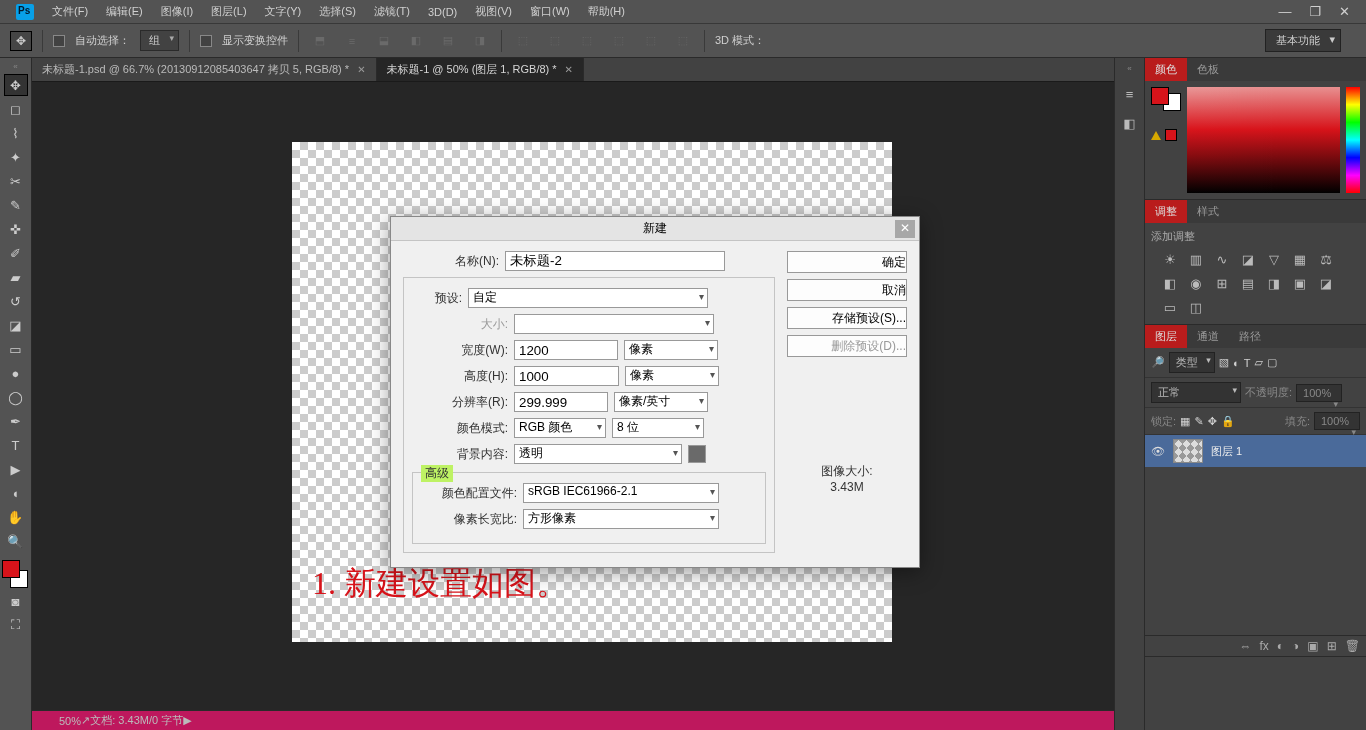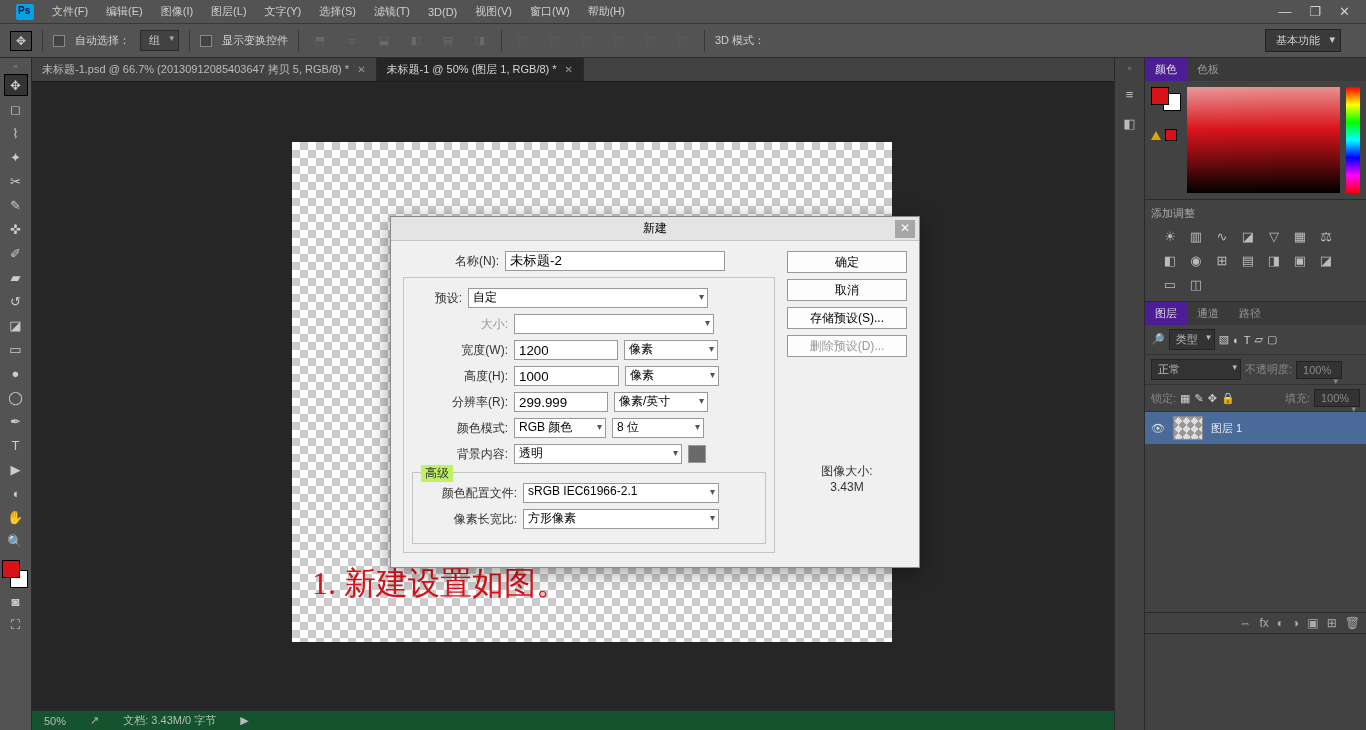--- a/index.html
+++ b/index.html
@@ -55,7 +55,7 @@
 .panel { border-bottom: 1px solid #2a2a2a; }
 .ptabs { display: flex; background: #3a3a3a; }
 .ptab { padding: 4px 10px; color: #999; }
-.ptab.active { background: #4c1d95; color: #ddd; }
+.ptab.active { background: #b91c1c; color: #ddd; }
 .pbody { padding: 6px; }
 .colorpanel .pb-row { display: flex; gap: 6px; align-items: flex-start; }
 .colorsw { display: flex; flex-direction: column; gap: 12px; }

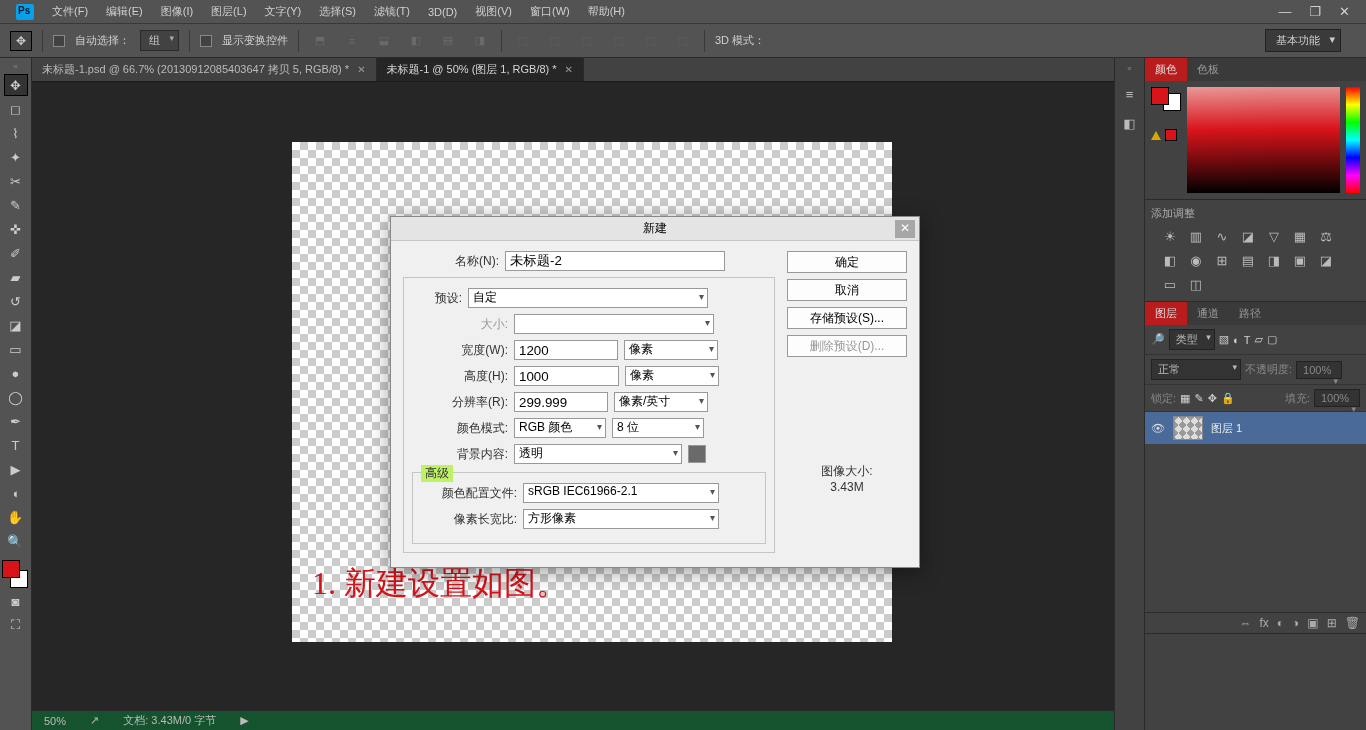--- a/index.html
+++ b/index.html
@@ -318,6 +318,10 @@
     </div>
 
     <div class="panel adjpanel">
+      <div class="ptabs">
+        <div class="ptab active">调整</div>
+        <div class="ptab">样式</div>
+      </div>
       <div class="pbody">
         <div class="adjtitle">添加调整</div>
         <div class="adjicons">

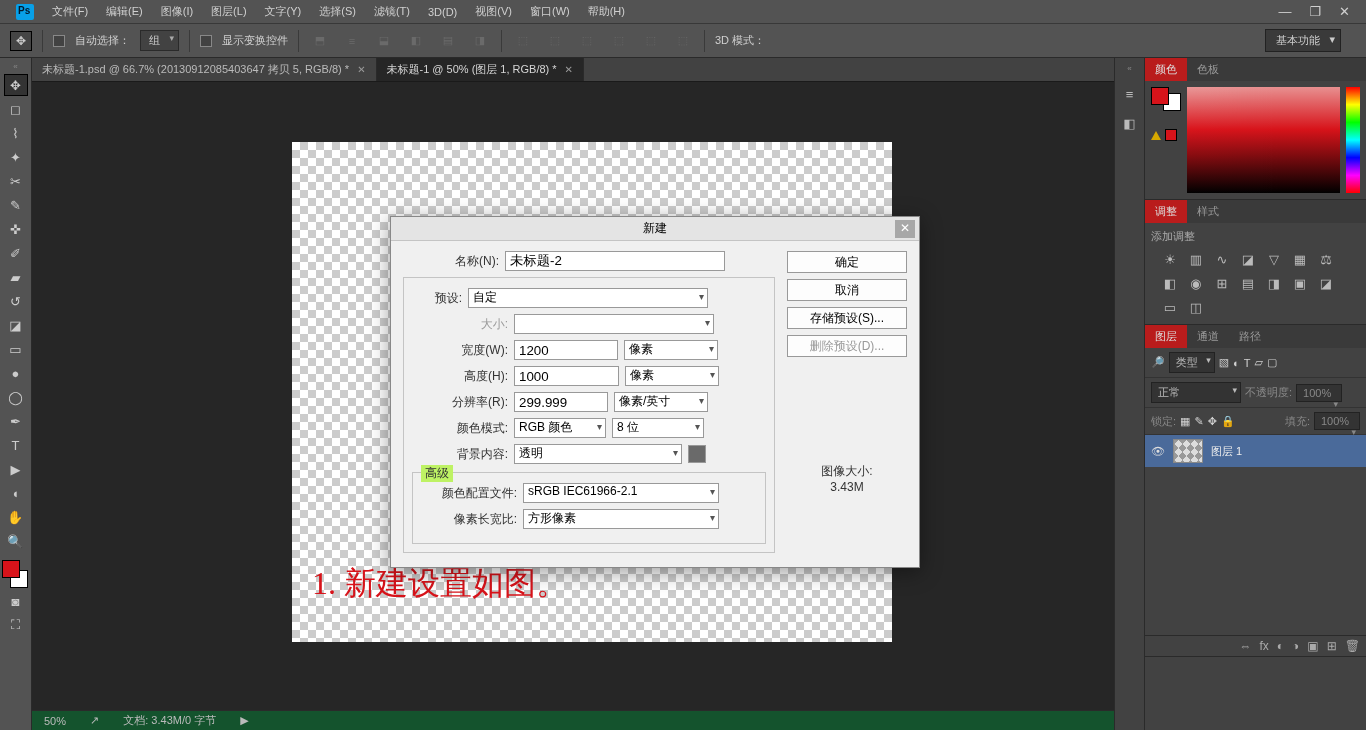--- a/index.html
+++ b/index.html
@@ -95,7 +95,7 @@
 .dbody { display: flex; padding: 10px 12px 14px 12px; gap: 12px; }
 .dleft { flex: 1; }
 .dbtncol { width: 120px; display: flex; flex-direction: column; gap: 6px; }
-.dbtn { background: #fdfdfd; border: 1px solid #999; height: 22px; text-align: center; line-height: 20px; cursor: pointer; }
+.dbtn { background: #fdfdfd; border: 1px solid #999; height: 22px; text-align: right; line-height: 20px; cursor: pointer; }
 .dbtn.disabled { color: #999; }
 .drow { display: flex; align-items: center; margin-bottom: 6px; gap: 6px; }
 .drow label { width: 96px; text-align: right; color: #333; }

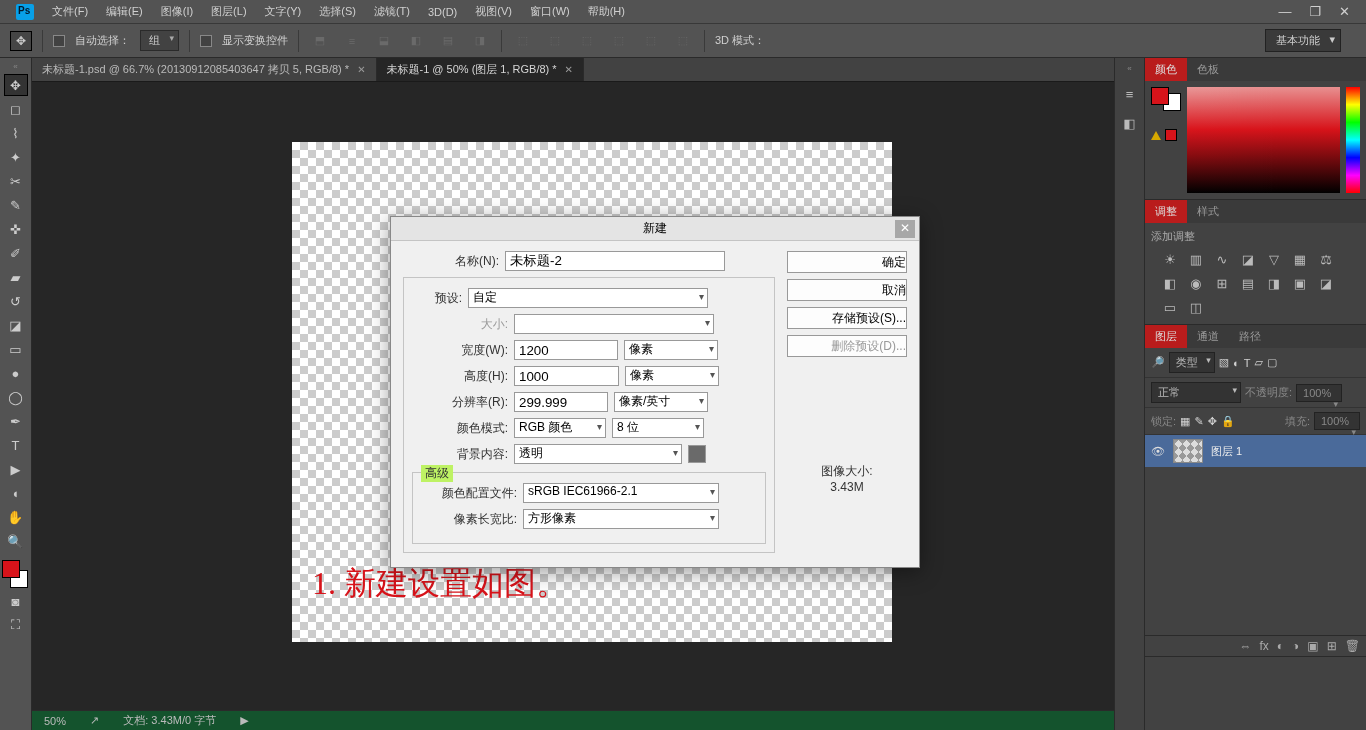--- a/index.html
+++ b/index.html
@@ -47,7 +47,7 @@
   position: absolute; top: 60px; left: 260px;
 }
 .annot { position: absolute; top: 480px; left: 280px; color: #d7131a; font-size: 32px; font-family: "KaiTi", serif; }
-.statusbar { height: 20px; background: #14532d; color: #bbb; display: flex; align-items: center; padding: 0 12px; gap: 24px; border-top: 1px solid #2a2a2a; }
+.statusbar { height: 20px; background: #be185d; color: #bbb; display: flex; align-items: center; padding: 0 27px; border-top: 1px solid #2a2a2a; }
 
 
 .panelstrip { width: 30px; background: #424242; border-left: 1px solid #2a2a2a; display: flex; flex-direction: column; align-items: center; padding-top: 6px; gap: 14px; color: #bbb; font-size: 13px; }

